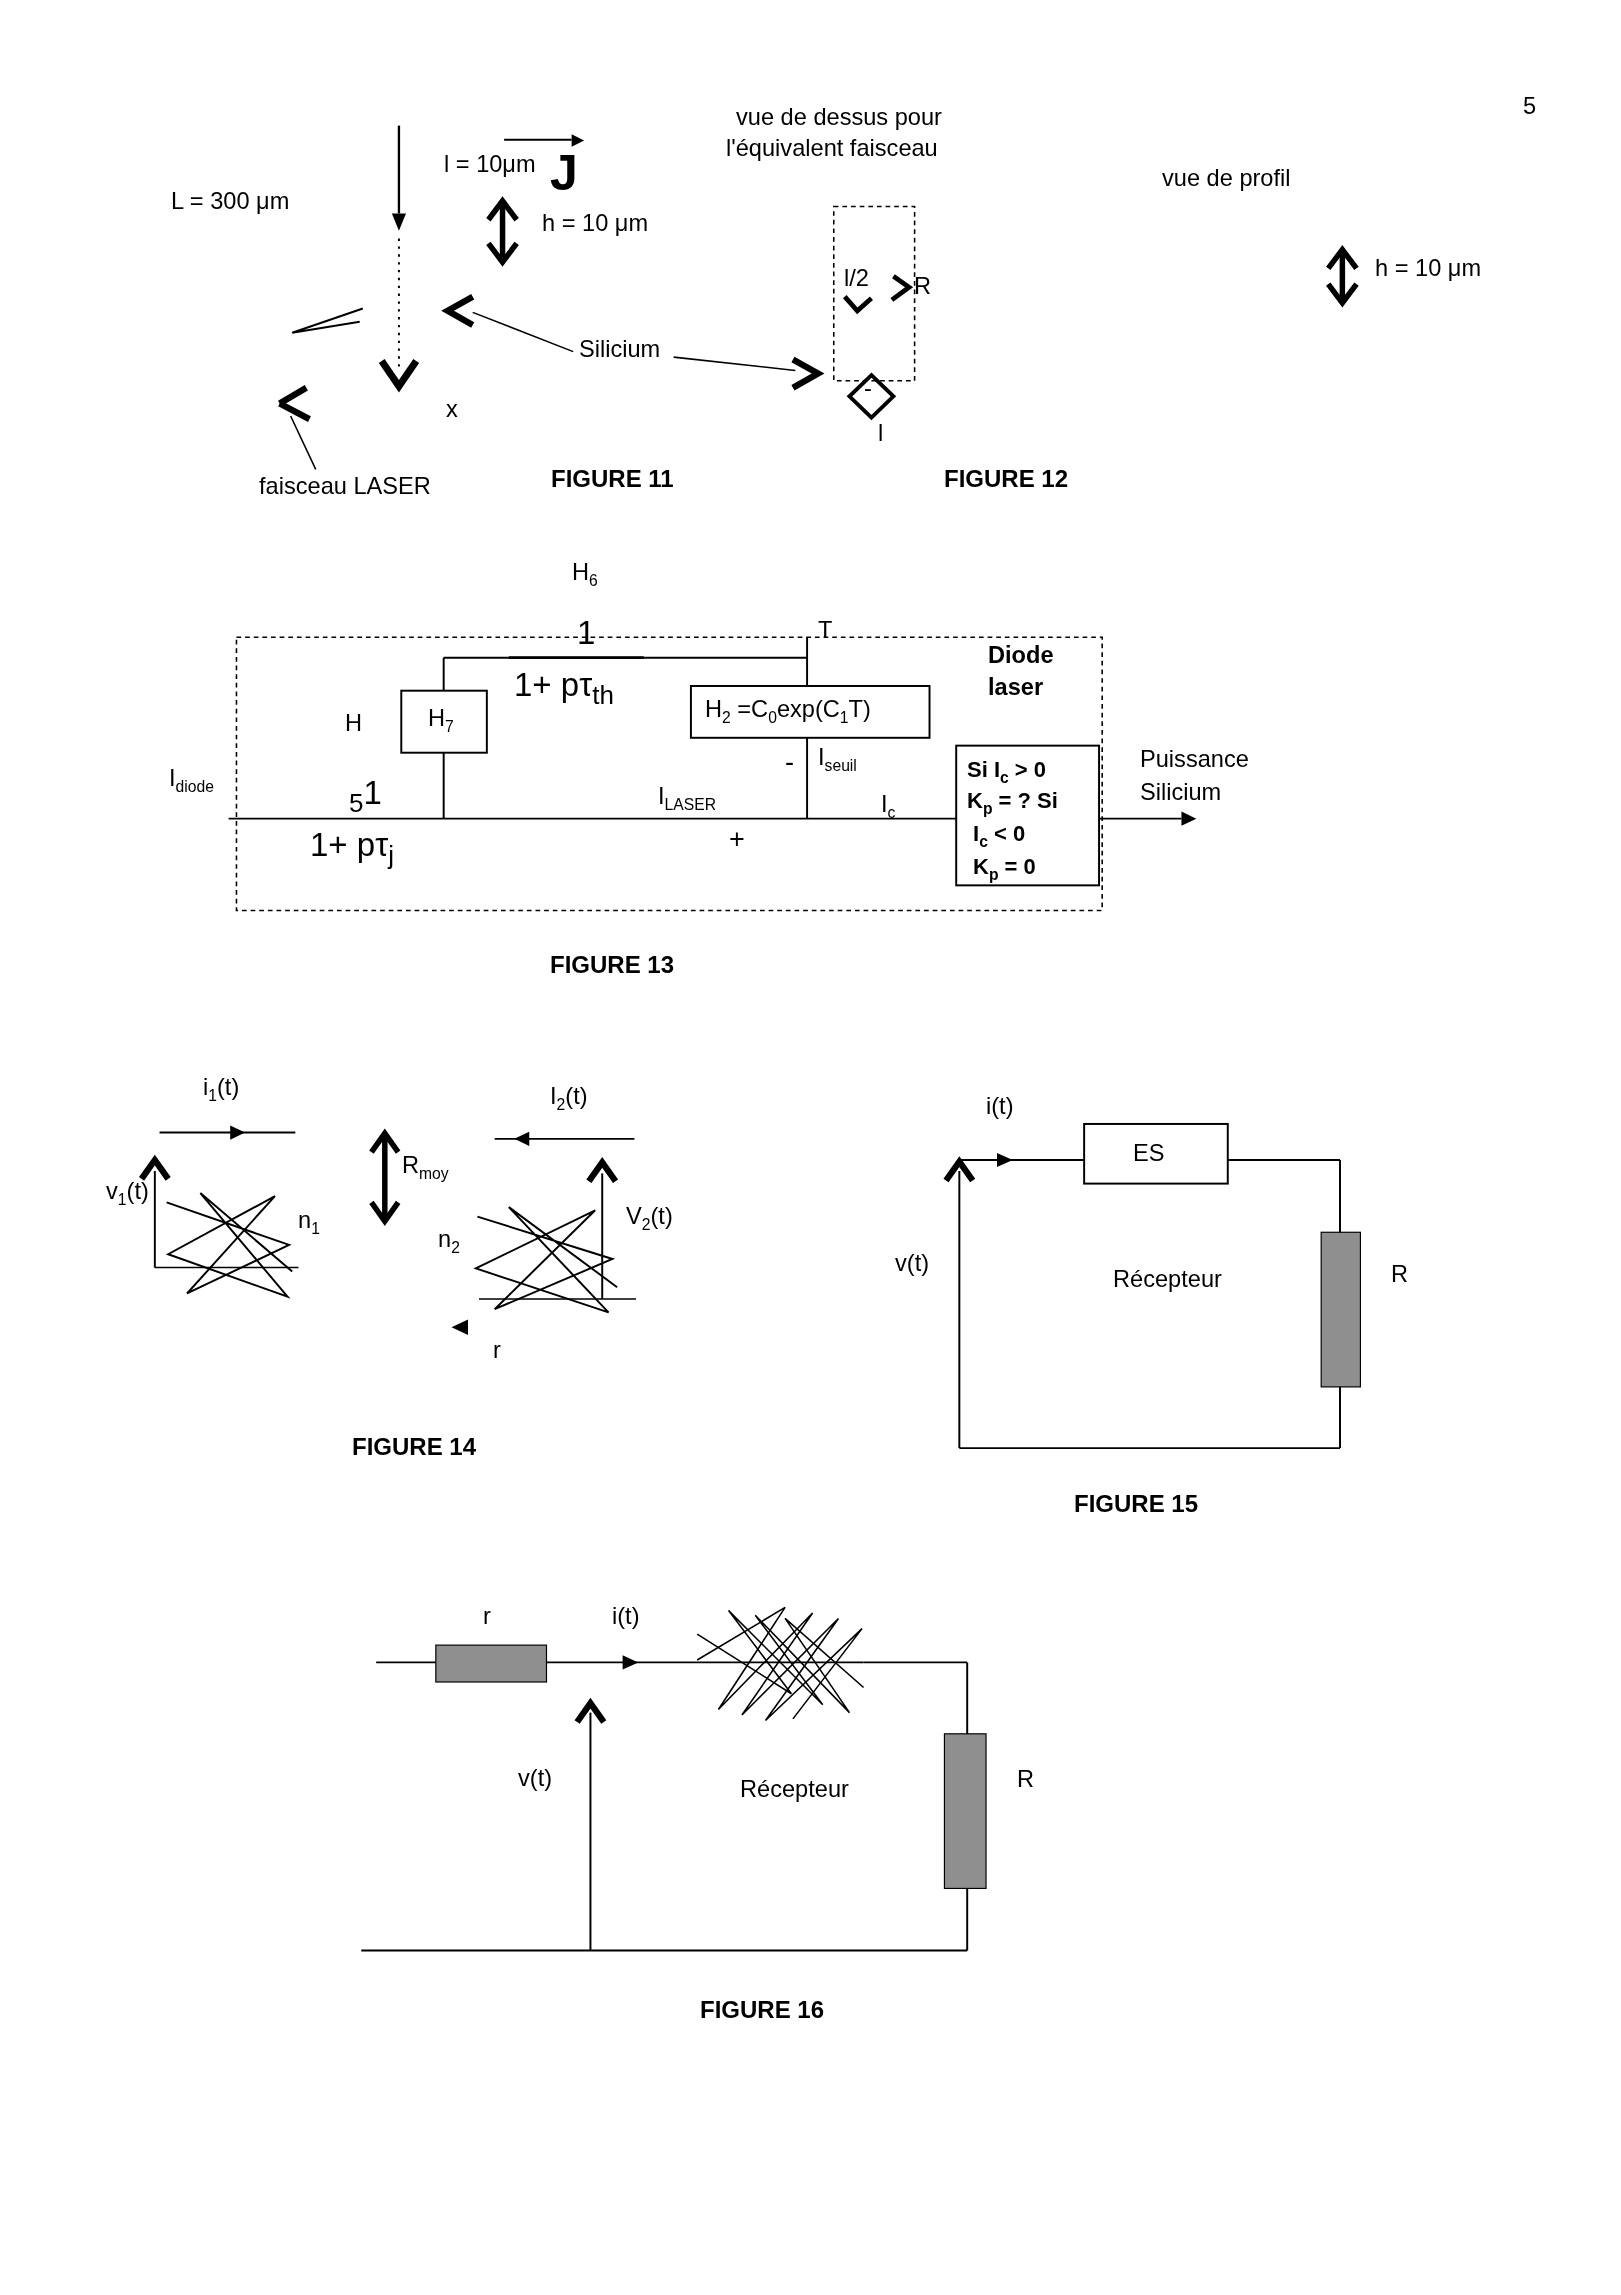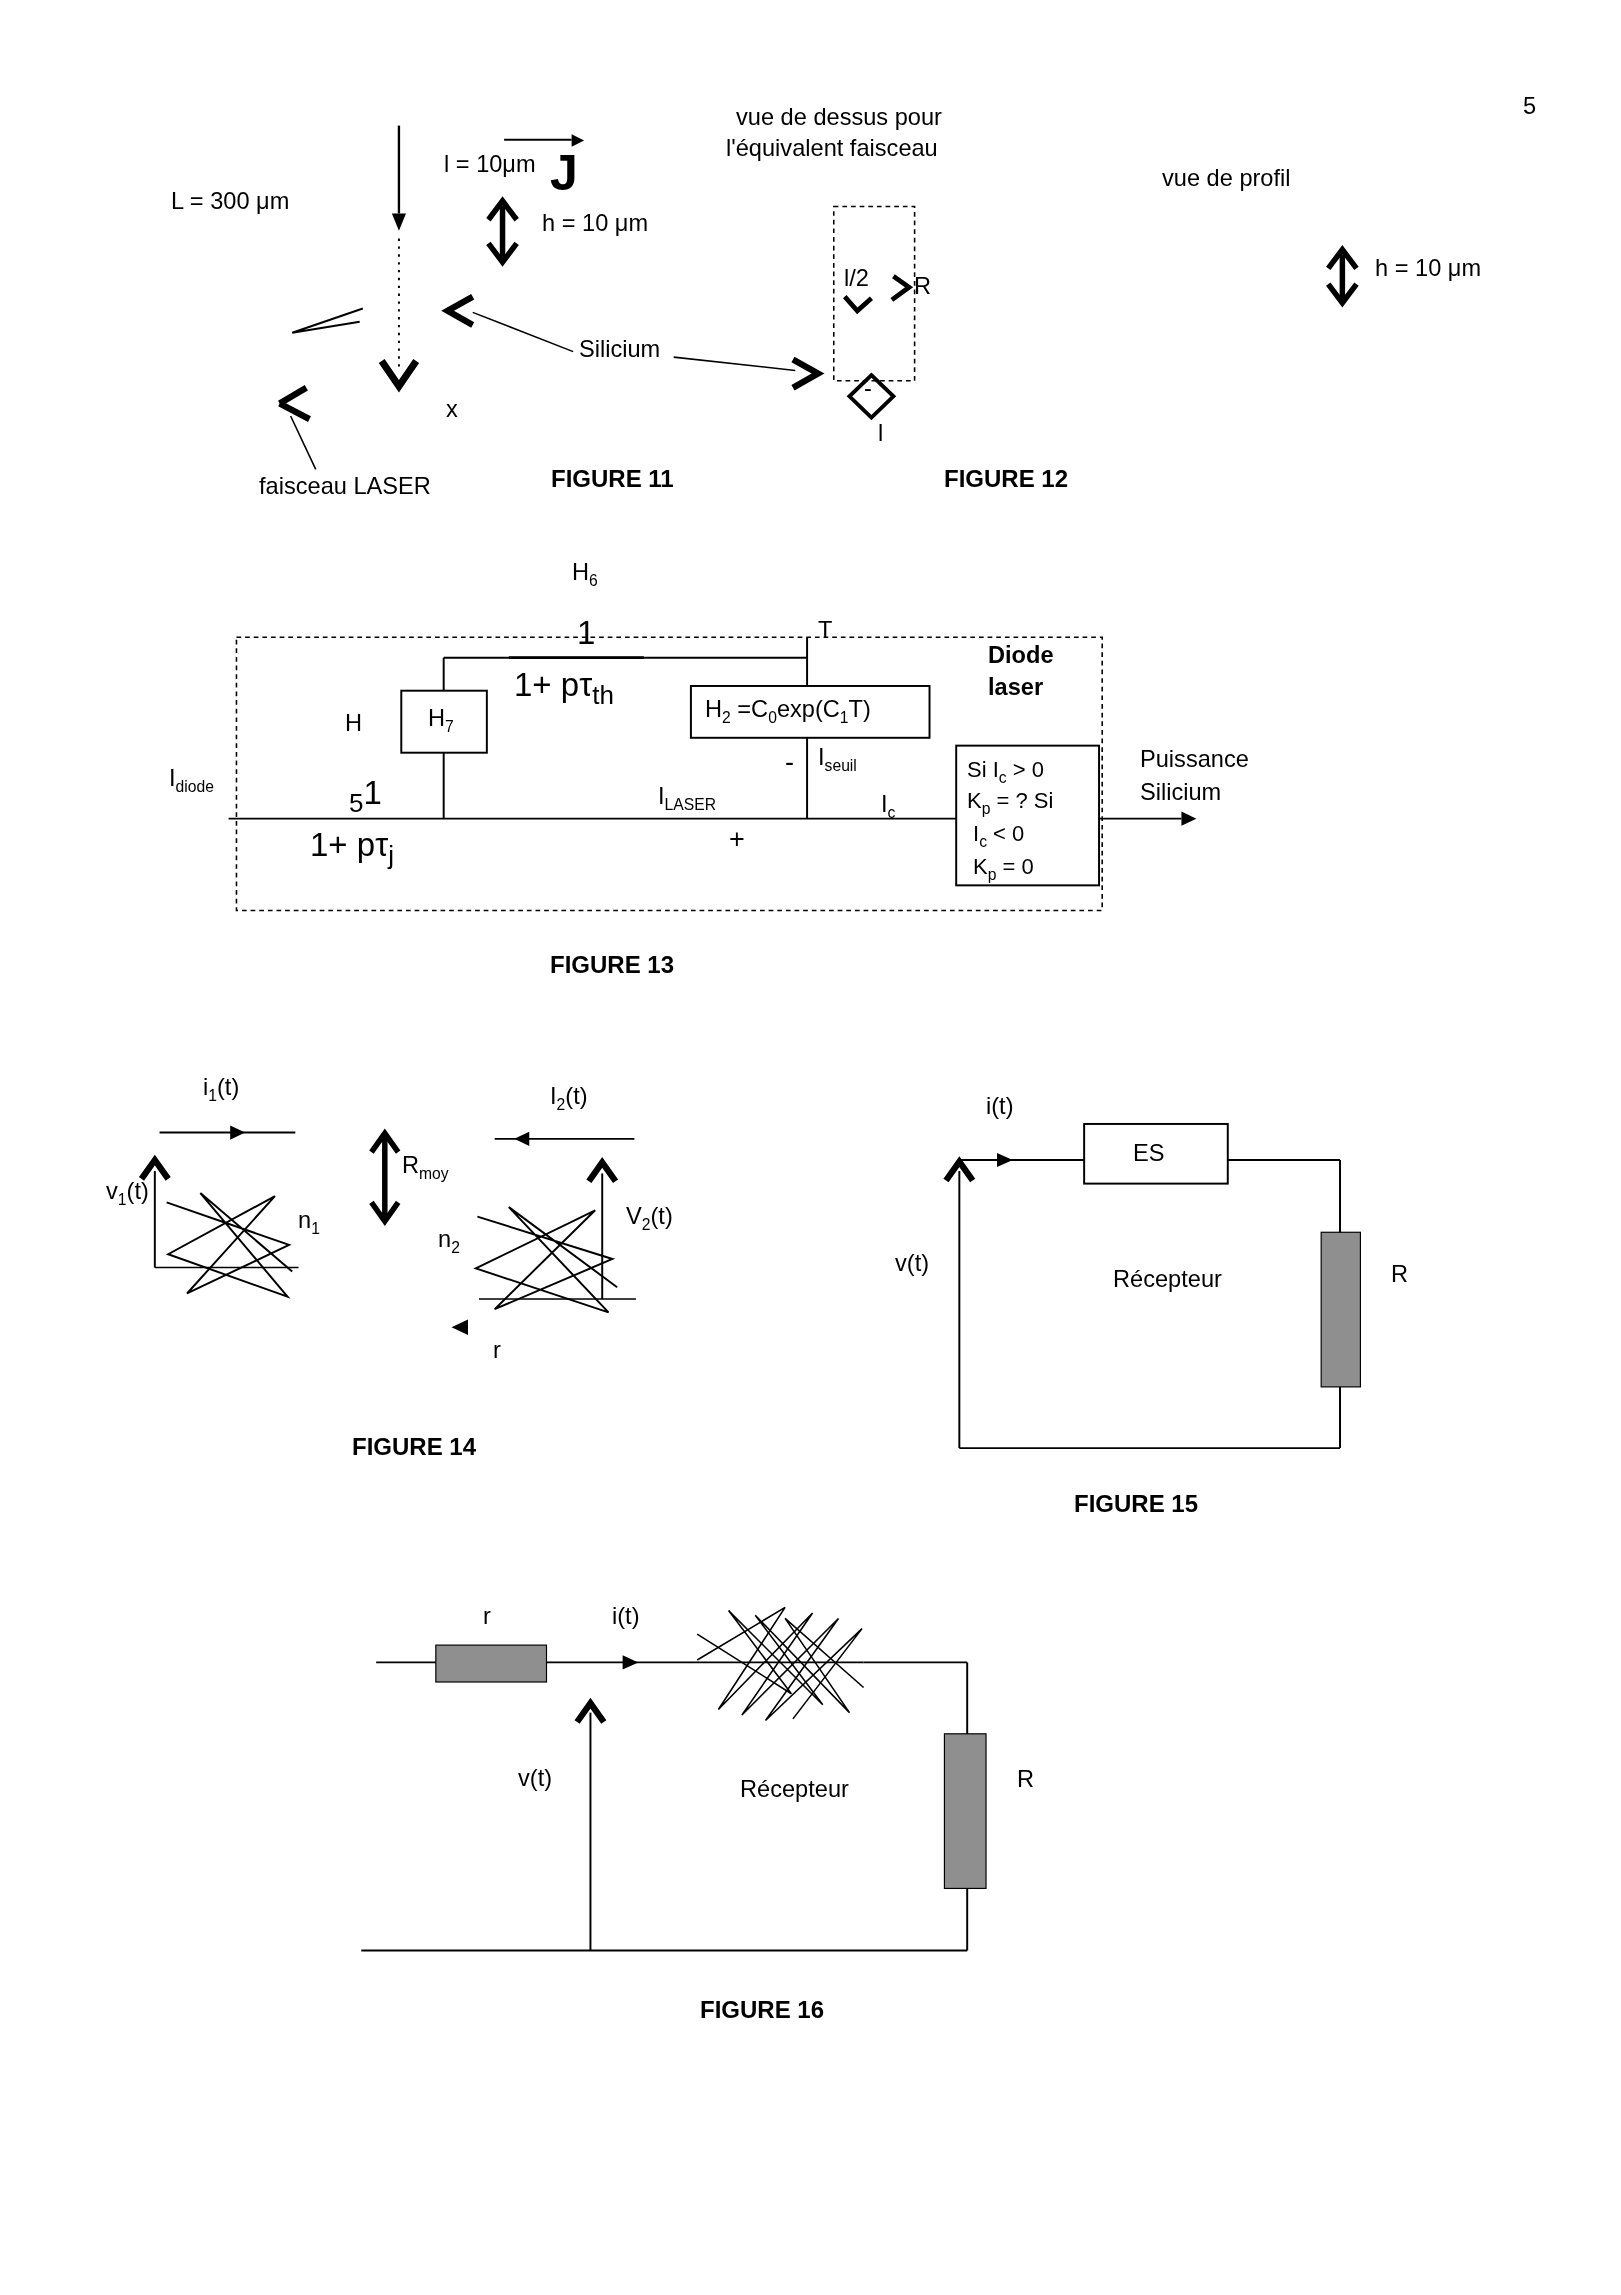--- a/index.html
+++ b/index.html
@@ -13,7 +13,7 @@
   .bold { font-weight:700; }
   .big { font-size:33px; }
   .huge { font-size:50px; font-weight:700; }
-  .small { font-size:22px; line-height:1.42; }
+  .small { font-size:22px; line-height:1.42;font-weight:bold; }
   .sub  { font-size:15.7px; vertical-align:-5.5px; }
   .sub2 { font-size:26px; vertical-align:-7.9px; }
 </style>

